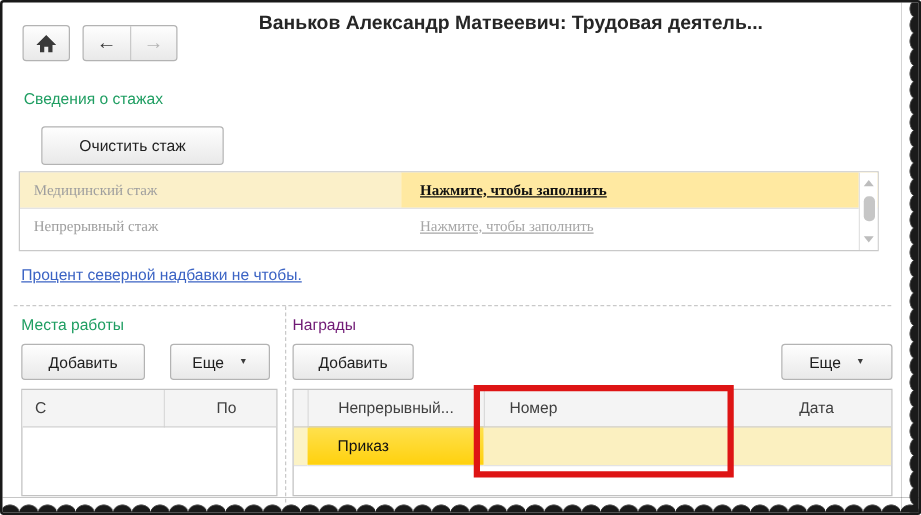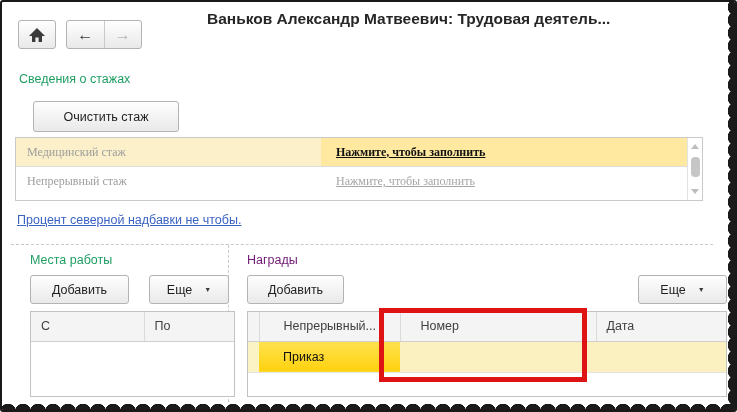--- a/index.html
+++ b/index.html
@@ -78,7 +78,7 @@
   .v-dash  { position:absolute; left:226px; top:243px; height:157px; border-left:1px dashed #c9c9c9; }
 
   
-  .panel { position:absolute; top:251px;margin-left:13px; }
+  .panel { position:absolute; top:251px; }
   .panel-left  { left:15px;  width:205px; }
   .panel-right { left:232px; width:480px; }
   .panel .sec-label { display:block; margin-bottom:8px; }

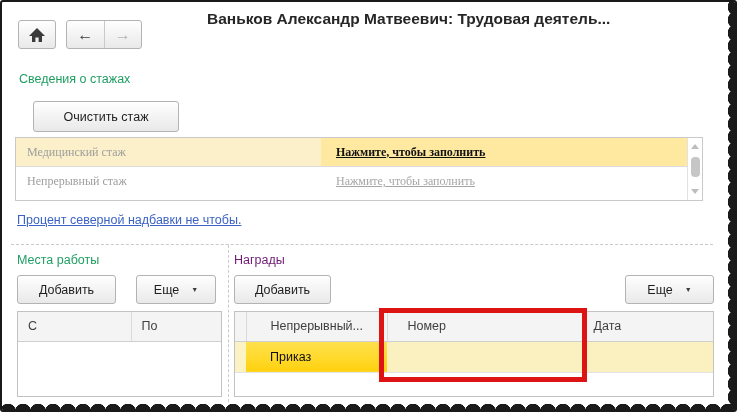--- a/index.html
+++ b/index.html
@@ -94,7 +94,7 @@
   .grid-wrap { border:1px solid #c2c2c2; height:86px; background:#fff; overflow:hidden; }
   .grid th { background:#f4f4f4; border-right:1px solid #dadada; border-bottom:1px solid #cfcfcf;
              font-weight:normal; color:#3f3f3f; text-align:left; height:29px; padding-left:10px; font-size:12.5px; }
-  .grid th:last-child, .grid td:last-child { border-right:none; }
+  .grid th:last-child, .grid td:last-child { border-right:none;text-align:center; }
   .grid td { height:31px; padding-left:10px; font-size:12.5px; }
 
   

